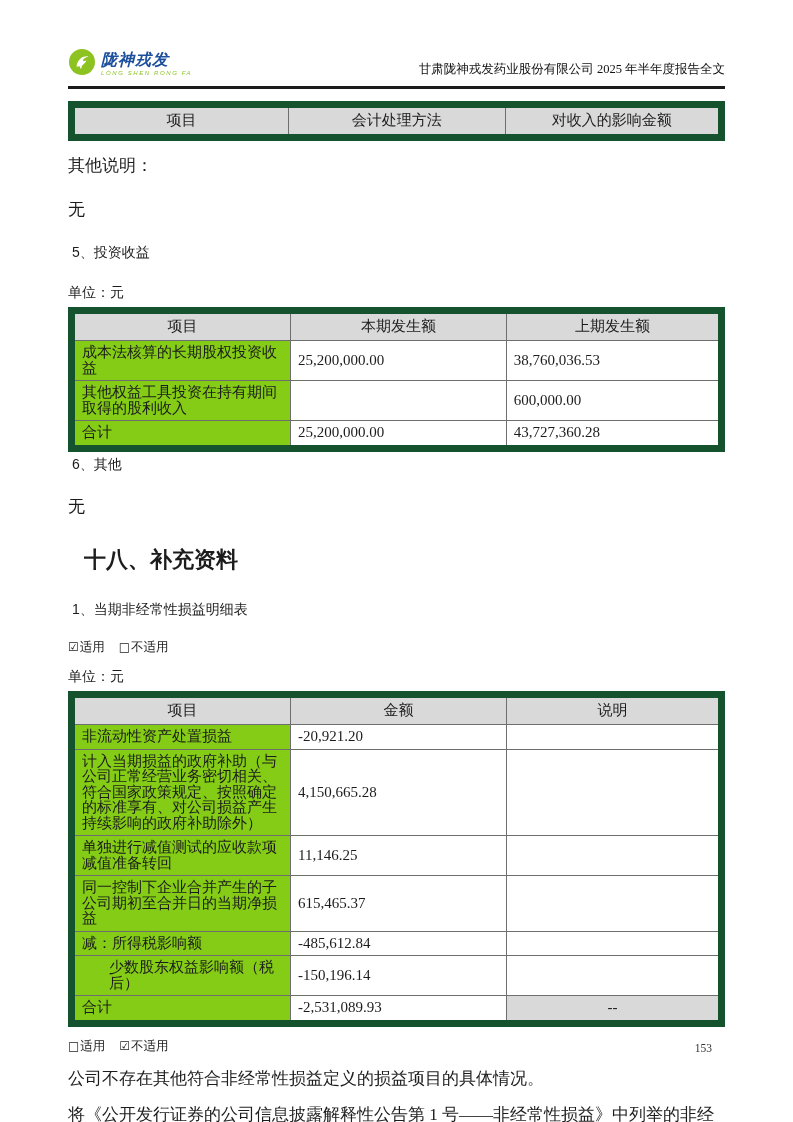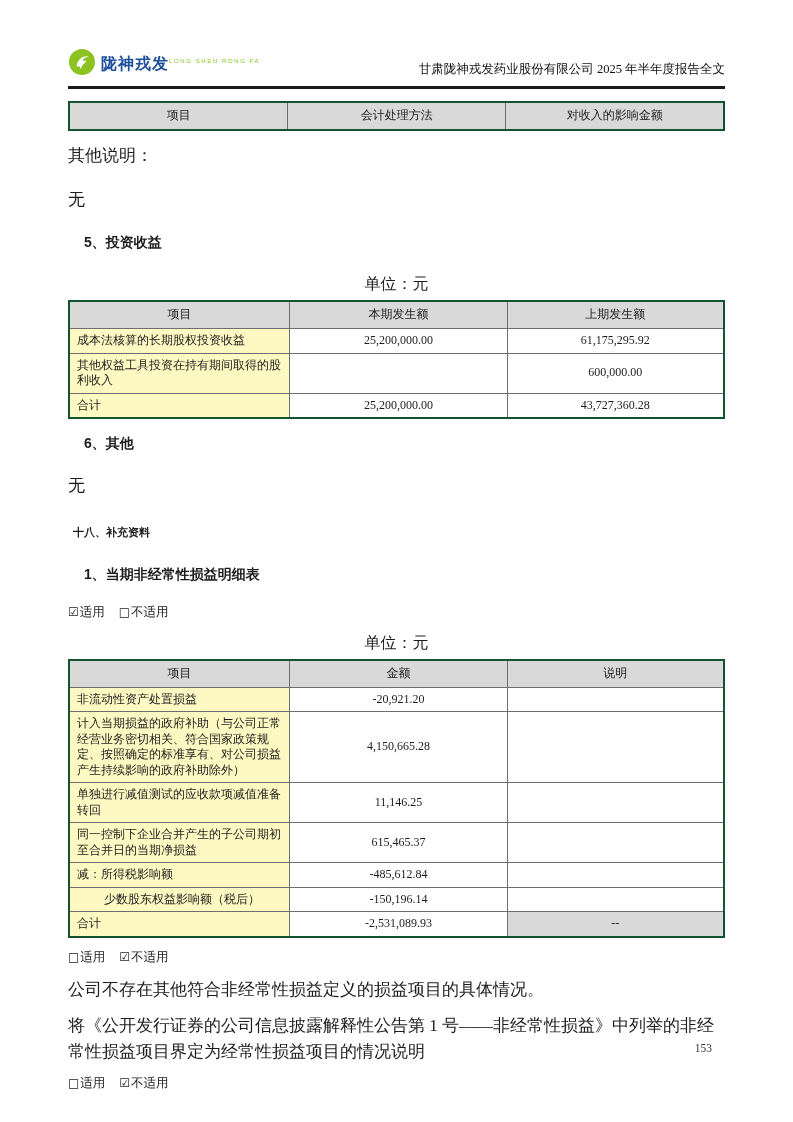--- a/index.html
+++ b/index.html
@@ -16,7 +16,7 @@
   
   .hdr{display:flex;justify-content:space-between;align-items:flex-end;padding-top:48px;}
   .logo{display:flex;align-items:center;gap:5px;}
-  .logo-txt{display:flex;flex-direction:row;line-height:1;}
+  .logo-txt{display:flex;flex-direction:column;line-height:1;font-style:italic;}
   .logo-cn{font-family:"Liberation Sans","DejaVu Sans",sans-serif;font-weight:bold;font-size:16px;color:#1d4f9c;letter-spacing:1px;}
   .logo-en{font-family:"Liberation Sans","DejaVu Sans",sans-serif;font-size:6px;color:#8cc320;letter-spacing:1.6px;margin-top:2px;}
   .hdr-title{font-size:12.5px;color:#111;padding-bottom:2px;}

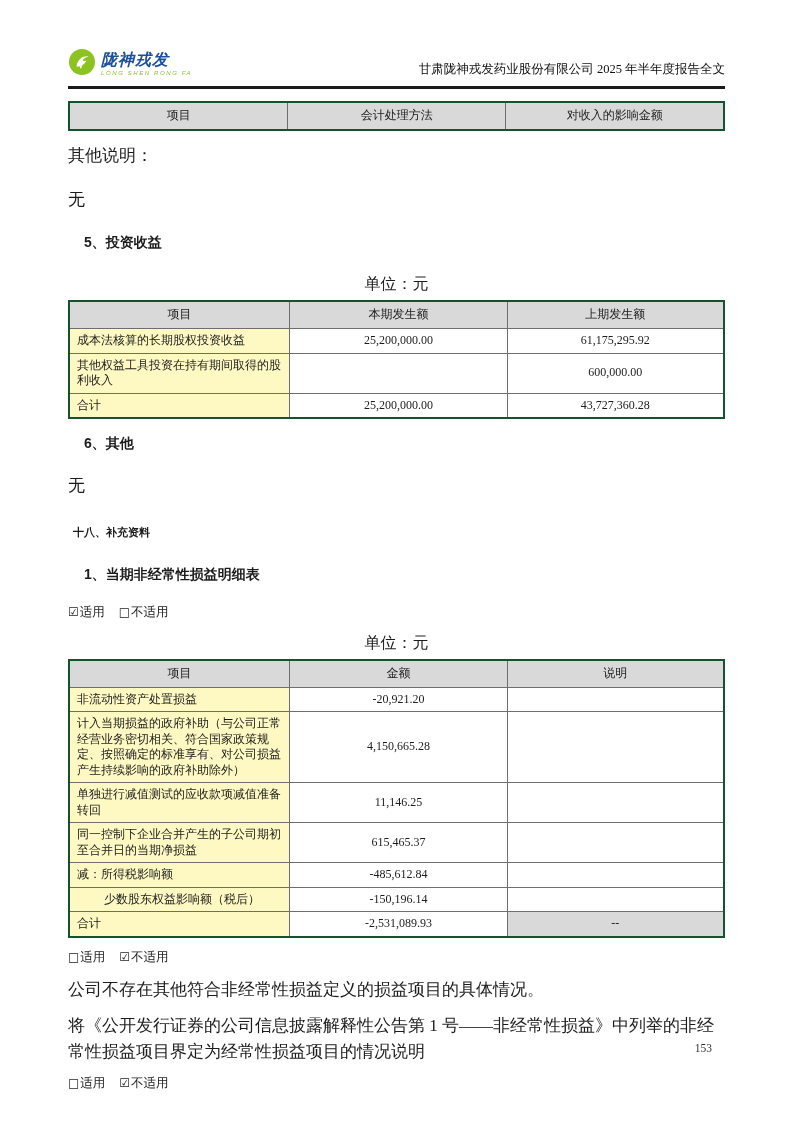--- a/index.html
+++ b/index.html
@@ -32,7 +32,7 @@
   .check-line .box{font-family:"DejaVu Sans",sans-serif;font-size:12px;margin-right:1px;}
   
   table.rpt{width:100%;border-collapse:collapse;table-layout:fixed;
-    border:2px solid #14532d;font-size:12px;}
+    border:7px solid #14532d;font-size:15px;}
   table.rpt th,table.rpt td{border:1px solid #6e6e6e;padding:4px 7px;line-height:15.5px;vertical-align:middle;}
   table.rpt th{background:#d9d9d9;font-weight:normal;text-align:center;height:18px;}
   table.rpt td.item{background:#fef9c3;text-align:left;}

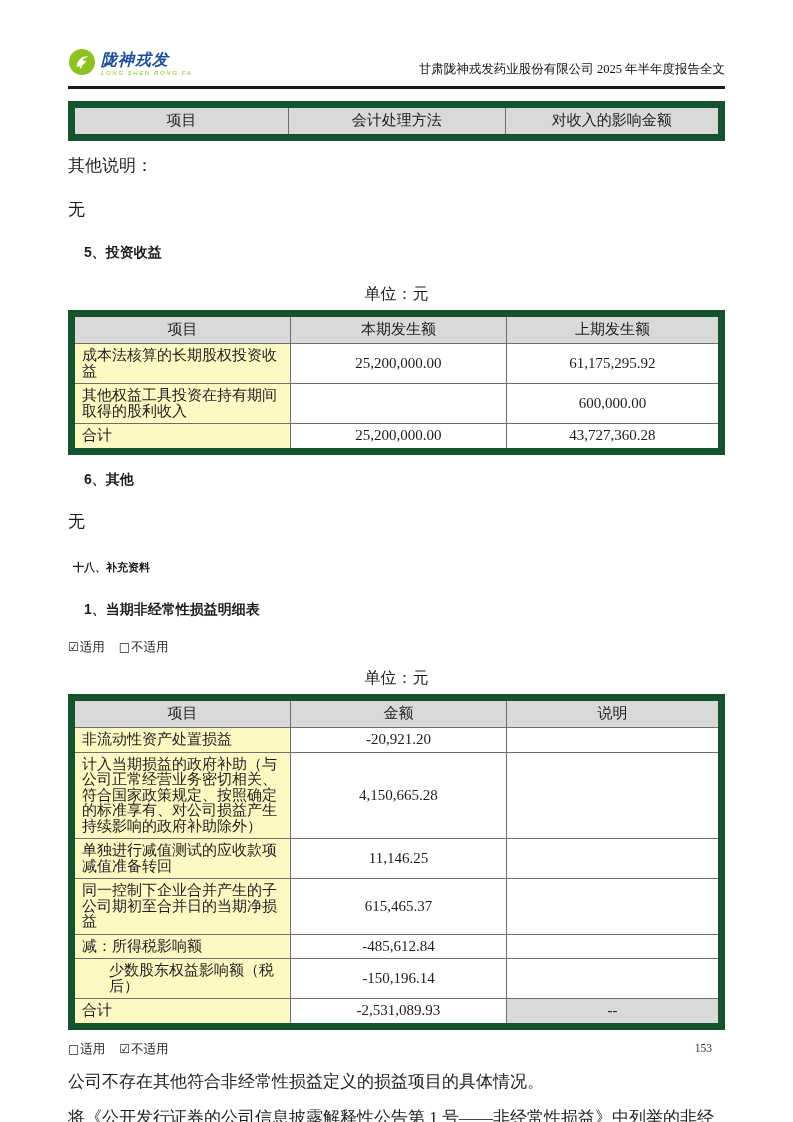--- a/index.html
+++ b/index.html
@@ -24,7 +24,7 @@
   
   .body-text{font-size:17px;margin:0;line-height:1.5;}
   .mt12{margin-top:12px;} .mt28{margin-top:28px;}
-  .h-sec{font-family:"Liberation Sans","DejaVu Sans",sans-serif;font-weight:bold;font-size:14px;margin:16px;}
+  .h-sec{font-family:"Liberation Sans","DejaVu Sans",sans-serif;font-weight:normal;font-size:14px;margin:4px;}
   .h-big{font-family:"Liberation Sans","DejaVu Sans",sans-serif;font-weight:bold;font-size:11px;margin:5px;}
   .unit-line{font-size:16px;text-align:center;margin:0;}
   .check-line{font-size:12.5px;margin:0;}

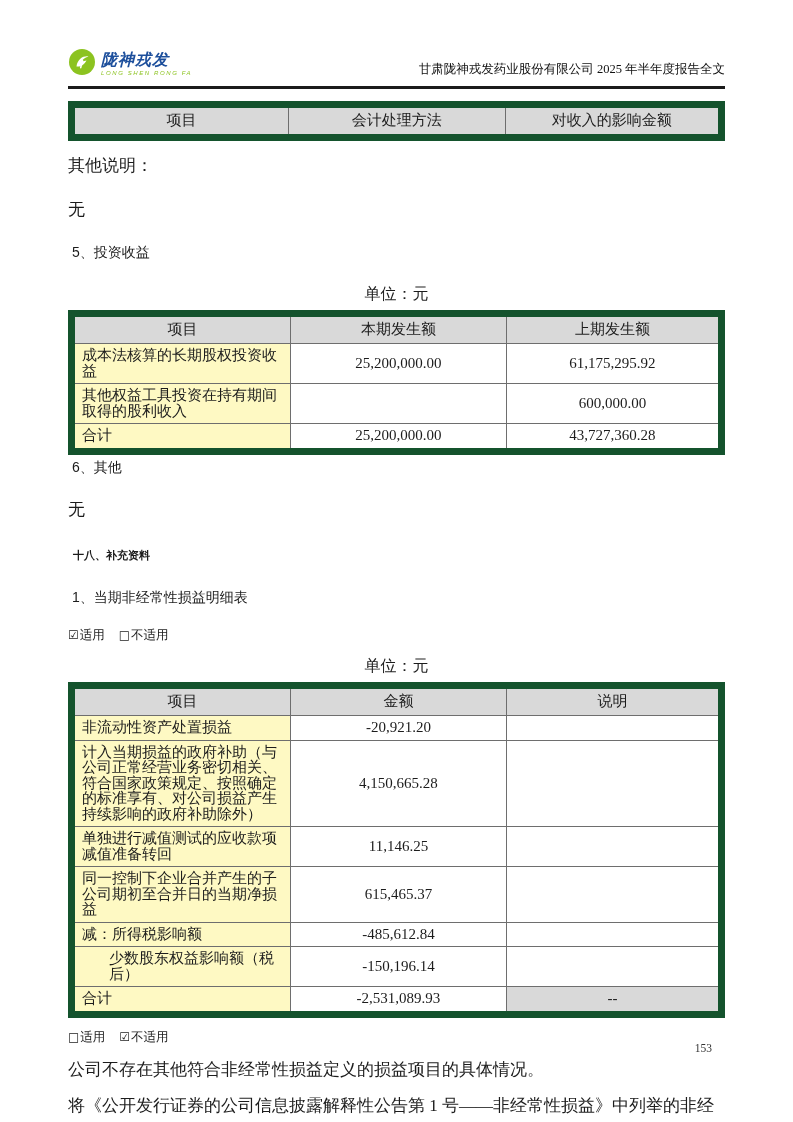--- a/index.html
+++ b/index.html
@@ -26,7 +26,7 @@
   .mt12{margin-top:12px;} .mt28{margin-top:28px;}
   .h-sec{font-family:"Liberation Sans","DejaVu Sans",sans-serif;font-weight:normal;font-size:14px;margin:4px;}
   .h-big{font-family:"Liberation Sans","DejaVu Sans",sans-serif;font-weight:bold;font-size:11px;margin:5px;}
-  .unit-line{font-size:16px;text-align:center;margin:0;}
+  .unit-line{font-size:14px;text-align:left;margin:0;}
   .check-line{font-size:12.5px;margin:0;}
   .check-line .opt{margin-right:14px;}
   .check-line .box{font-family:"DejaVu Sans",sans-serif;font-size:12px;margin-right:1px;}

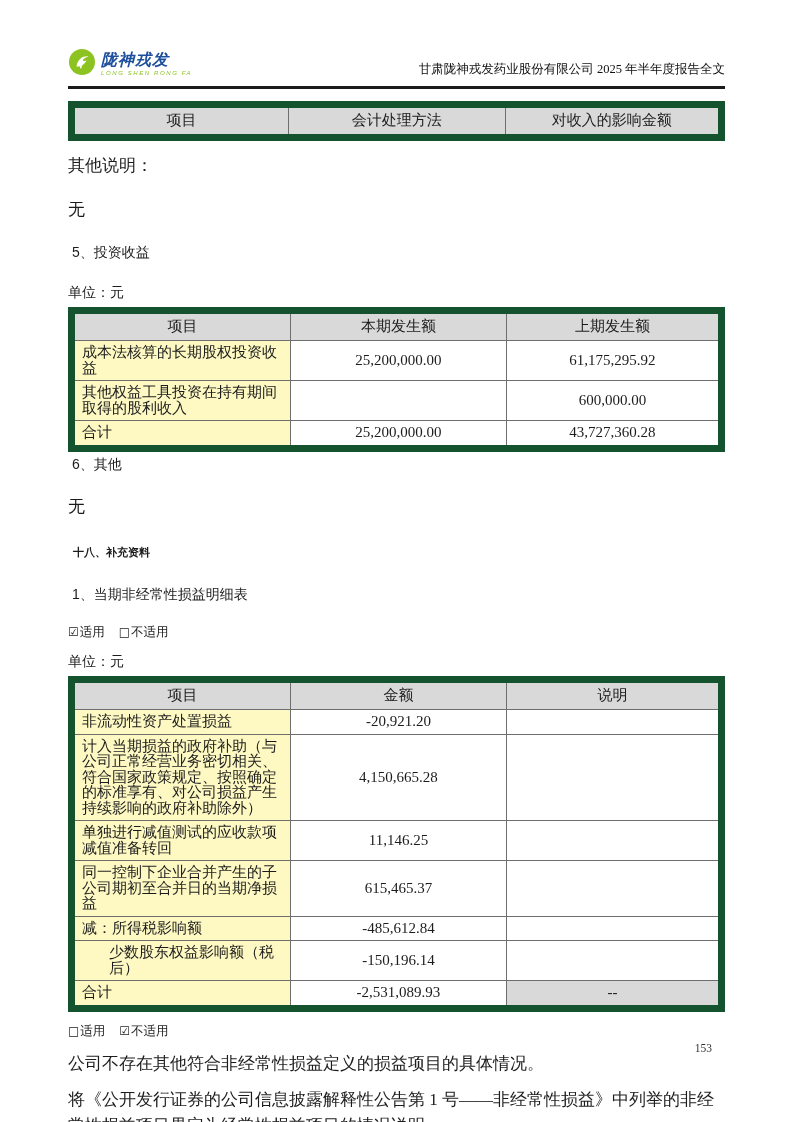--- a/index.html
+++ b/index.html
@@ -35,7 +35,7 @@
     border:7px solid #14532d;font-size:15px;}
   table.rpt th,table.rpt td{border:1px solid #6e6e6e;padding:4px 7px;line-height:15.5px;vertical-align:middle;}
   table.rpt th{background:#d9d9d9;font-weight:normal;text-align:center;height:18px;}
-  table.rpt td.item{background:#fef9c3;text-align:left;}
+  table.rpt td.item{background:#84cc16;text-align:left;}
   table.rpt td.num{text-align:center;}
   table.rpt td.note{text-align:center;}
   table.rpt td.gray{background:#d9d9d9;}

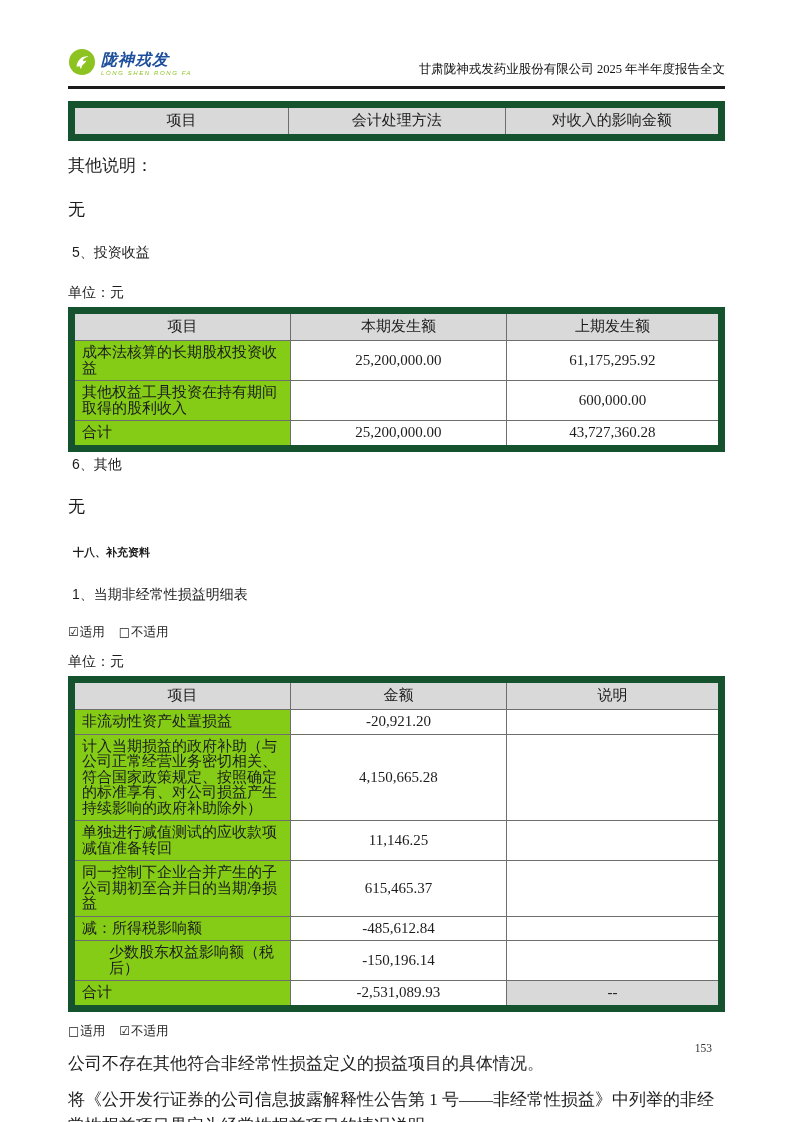--- a/index.html
+++ b/index.html
@@ -36,7 +36,7 @@
   table.rpt th,table.rpt td{border:1px solid #6e6e6e;padding:4px 7px;line-height:15.5px;vertical-align:middle;}
   table.rpt th{background:#d9d9d9;font-weight:normal;text-align:center;height:18px;}
   table.rpt td.item{background:#84cc16;text-align:left;}
-  table.rpt td.num{text-align:center;}
+  table.rpt td.num{text-align:left;}
   table.rpt td.note{text-align:center;}
   table.rpt td.gray{background:#d9d9d9;}
   table.rpt td.indent{padding-left:34px;margin-left:16px;}

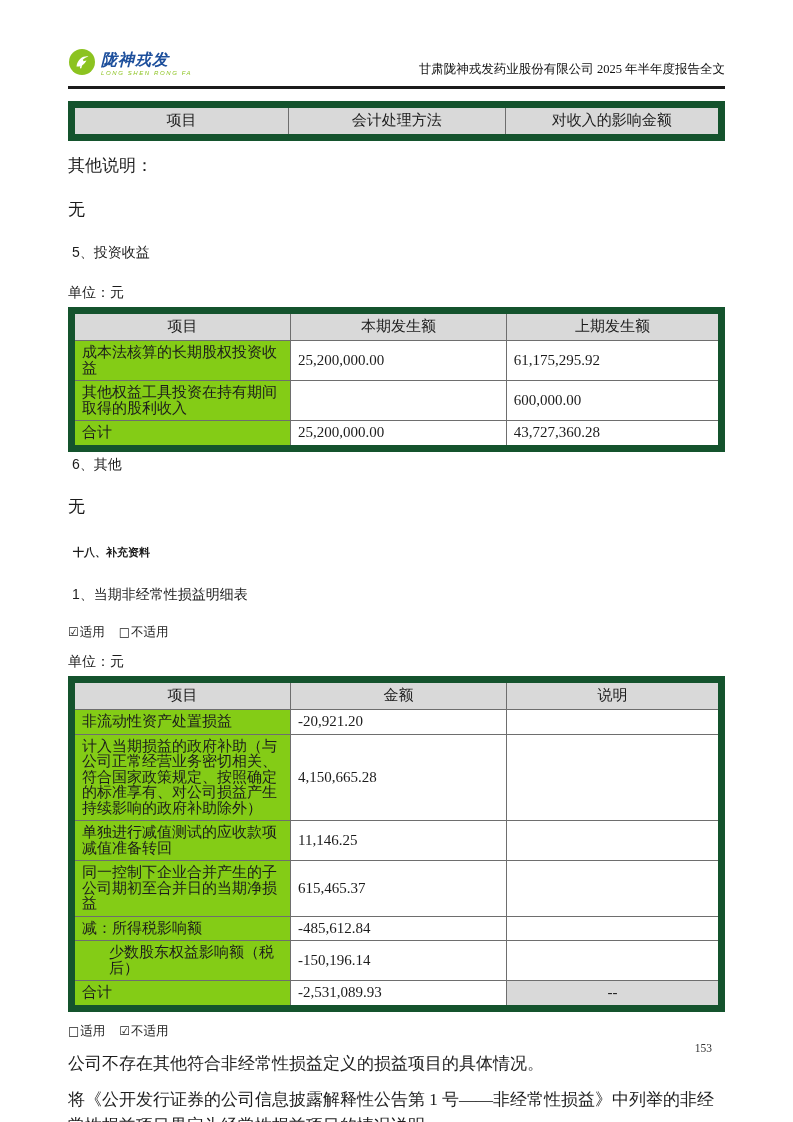--- a/index.html
+++ b/index.html
@@ -103,7 +103,7 @@
       <tr>
         <td class="item">成本法核算的长期股权投资收益</td>
         <td class="num">25,200,000.00</td>
-        <td class="num">61,175,295.92</td>
+        <td class="num">38,760,036.53</td>
       </tr>
       <tr>
         <td class="item">其他权益工具投资在持有期间取得的股利收入</td>

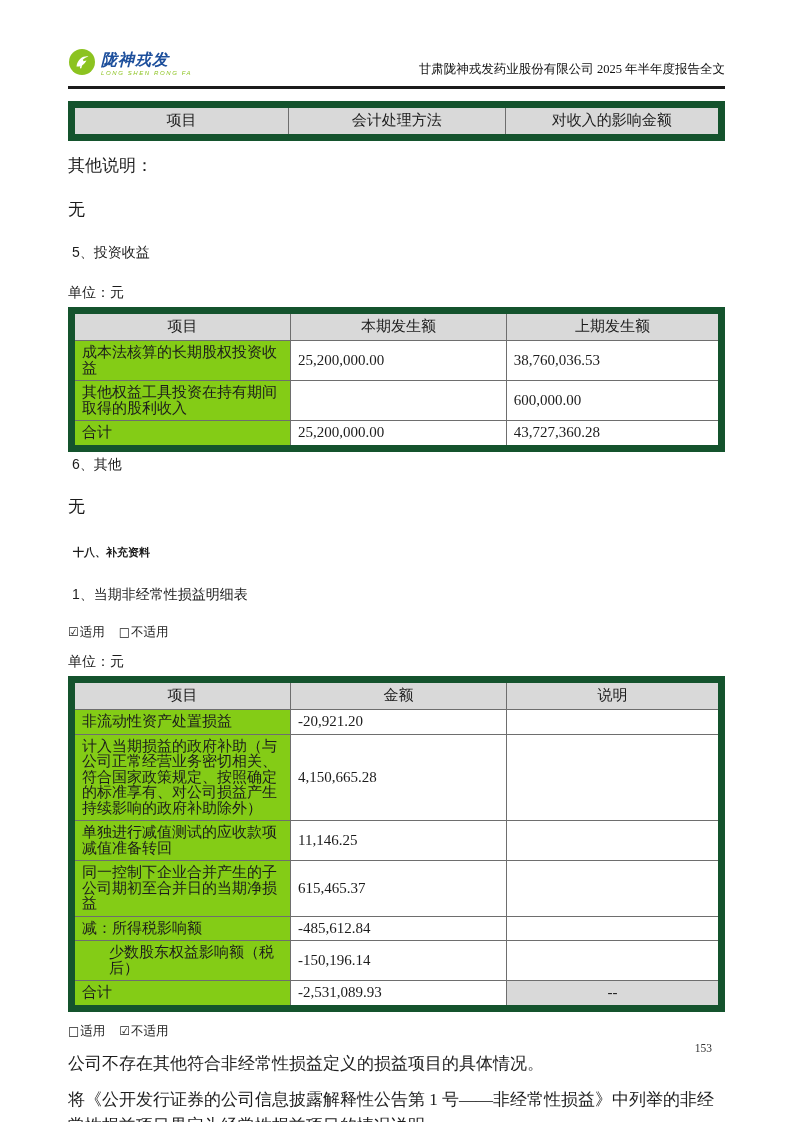--- a/index.html
+++ b/index.html
@@ -25,7 +25,7 @@
   .body-text{font-size:17px;margin:0;line-height:1.5;}
   .mt12{margin-top:12px;} .mt28{margin-top:28px;}
   .h-sec{font-family:"Liberation Sans","DejaVu Sans",sans-serif;font-weight:normal;font-size:14px;margin:4px;}
-  .h-big{font-family:"Liberation Sans","DejaVu Sans",sans-serif;font-weight:bold;font-size:11px;margin:5px;}
+  .h-big{font-family:"Liberation Sans","DejaVu Sans",sans-serif;font-weight:bold;font-size:22px;margin:16px;}
   .unit-line{font-size:14px;text-align:left;margin:0;}
   .check-line{font-size:12.5px;margin:0;}
   .check-line .opt{margin-right:14px;}

